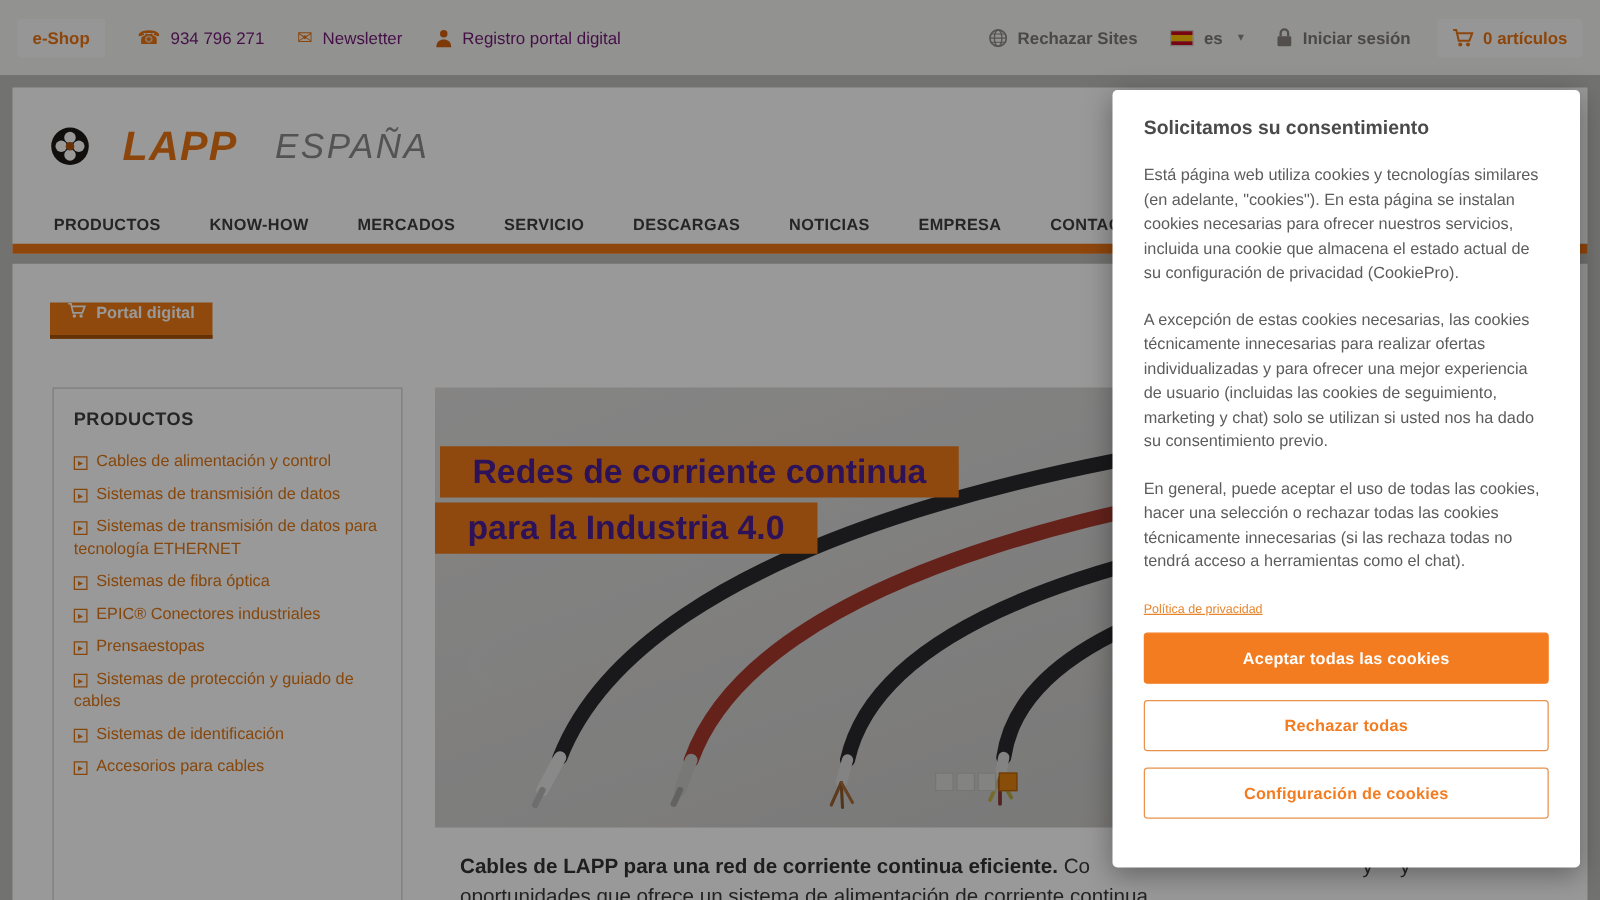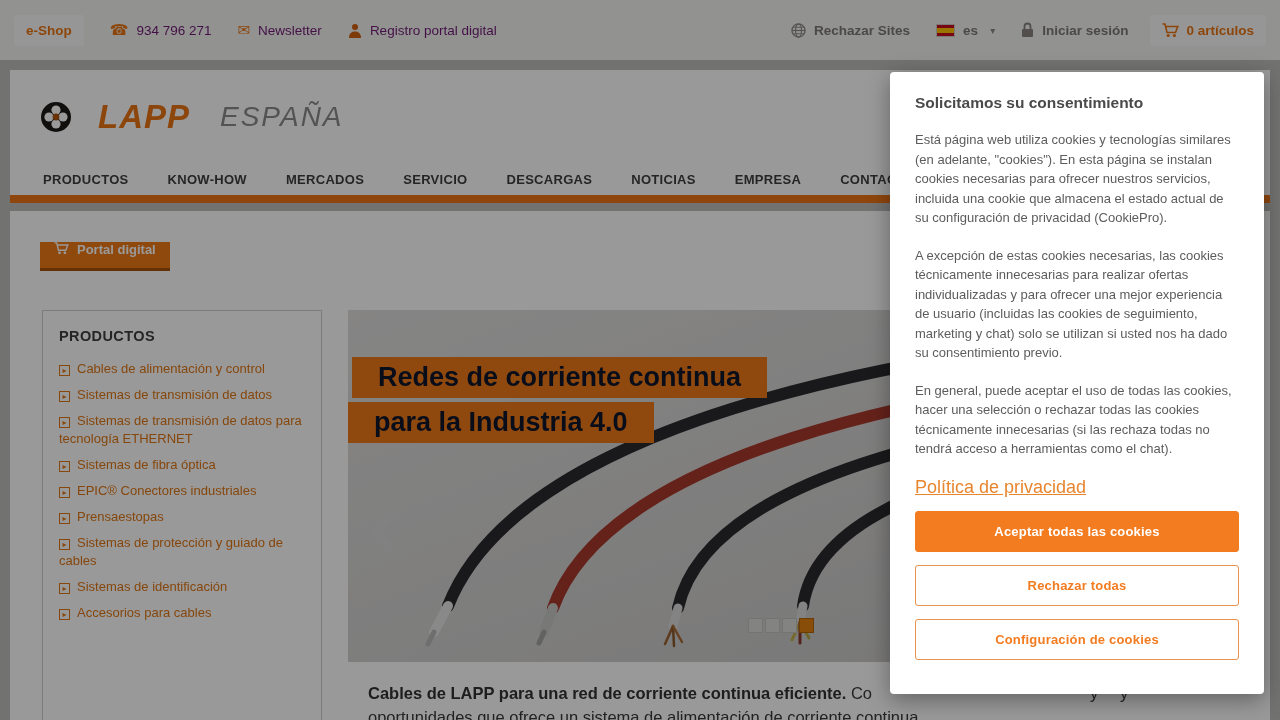--- a/index.html
+++ b/index.html
@@ -44,7 +44,7 @@
   
   .carousel { position:absolute; left:338px; top:99px; width:892px; height:352px; overflow:hidden;
               background:linear-gradient(160deg,#dfdedd 0%,#d2d1d0 55%,#c6c5c4 100%); }
-  .banner-line { position:absolute; background:#ee7b19; color:#0f172a; font-weight:bold; font-size:27px;
+  .banner-line { position:absolute; background:#ee7b19; color:#4c1d95; font-weight:bold; font-size:27px;
                  line-height:41px; padding:0 26px; white-space:nowrap; }
   .banner-1 { left:4px; top:47px; }
   .banner-2 { left:0; top:92px; }

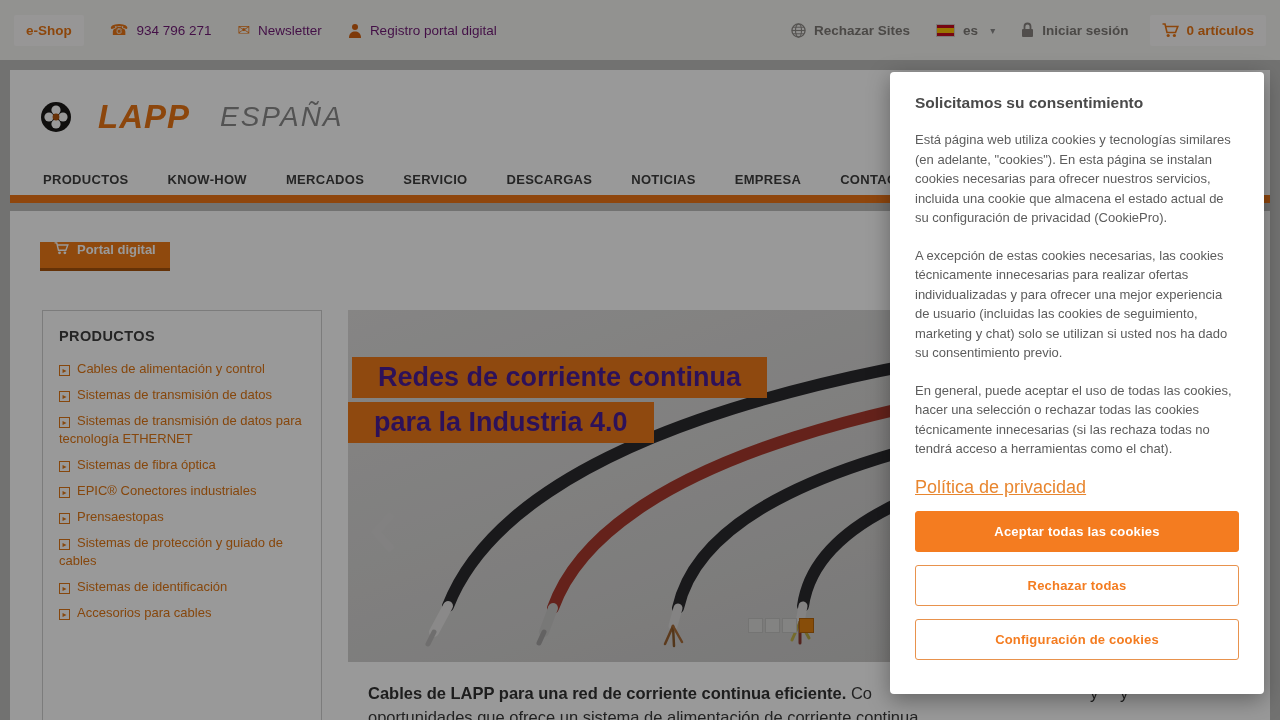--- a/index.html
+++ b/index.html
@@ -65,7 +65,7 @@
             z-index:10; padding:22px 25px; box-shadow:0 6px 22px rgba(0,0,0,0.35); }
   .dlg-title { font-size:15.5px; font-weight:bold; color:#4a4a4a; margin-bottom:18px; }
   .dlg-p { font-size:13px; line-height:19.5px; color:#5c5c5c; margin-bottom:18px; }
-  .dlg-link { display:inline-block; font-size:18px; color:#e8862f; text-decoration:underline; margin-bottom:13px; cursor:pointer; }
+  .dlg-link { display:inline-block; font-size:10px; color:#e8862f; text-decoration:underline; margin-bottom:13px; cursor:pointer; }
   .dlg-btn { width:100%; height:41px; border-radius:3px; font-family:inherit; font-size:13px; font-weight:bold;
              letter-spacing:.2px; margin-bottom:13px; cursor:pointer; display:block; }
   .dlg-btn.primary { background:#f47c20; border:1px solid #f47c20; color:#fff; }

